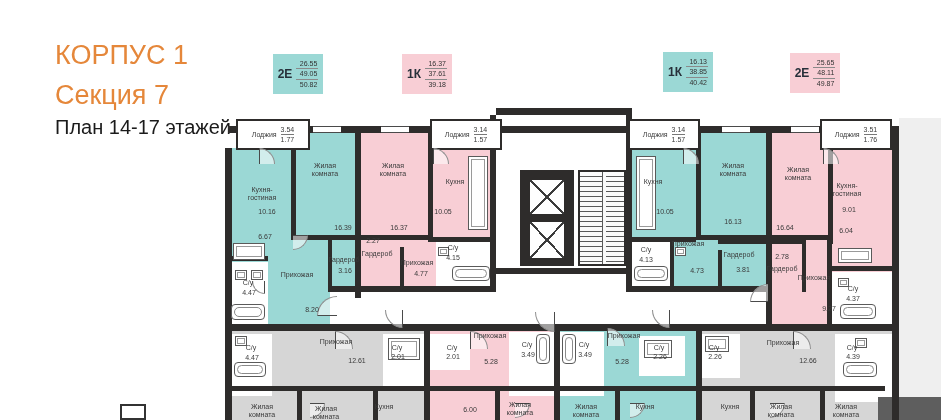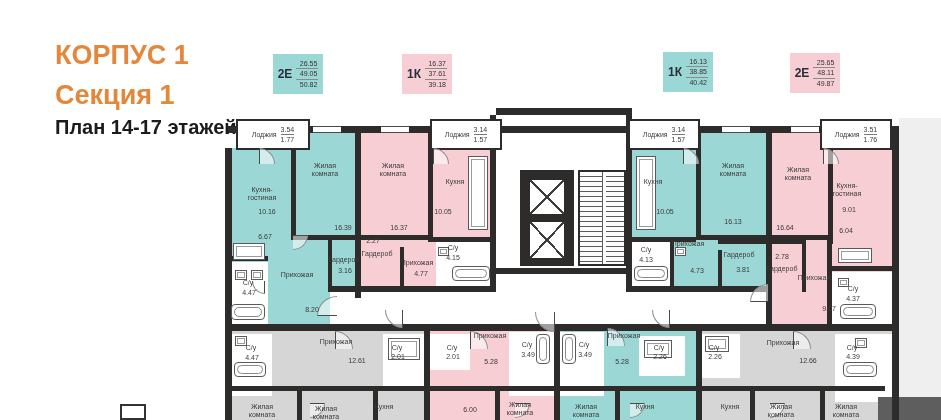--- a/index.html
+++ b/index.html
@@ -5,7 +5,7 @@
   html,body{margin:0;padding:0}
   body{width:941px;height:420px;position:relative;background:#fff;overflow:hidden;
        font-family:"Liberation Sans", sans-serif;}
-  .title{position:absolute;left:55px;font-weight:bold;white-space:nowrap}
+  .title{position:absolute;left:55px;font-weight:normal;white-space:nowrap}
   .t-orange{color:#E5873A;font-size:27px}
   .t-dark{color:#1b1b1b;font-size:20px}
   #title-building{top:40px}

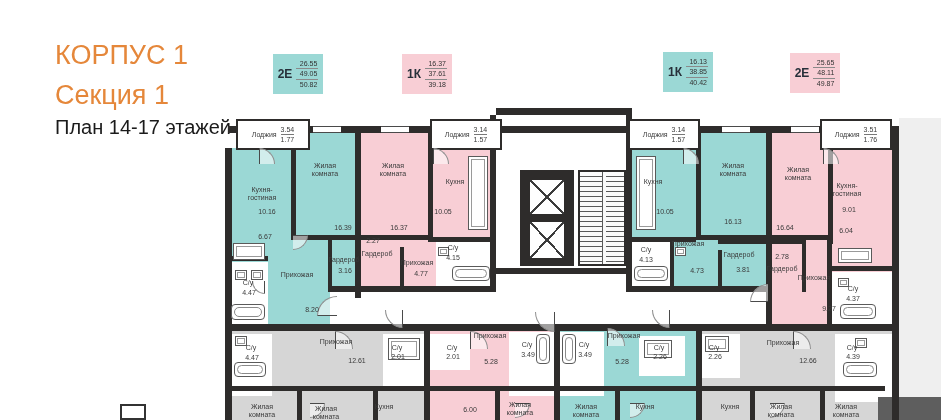--- a/index.html
+++ b/index.html
@@ -47,7 +47,7 @@
 <body>
 
 <div class="title t-orange" id="title-building">КОРПУС 1</div>
-<div class="title t-orange" id="title-section">Секция 1</div>
+<div class="title t-orange" id="title-section">Секция 7</div>
 <div class="title t-dark" id="title-floors">План 14-17 этажей</div>
 
 <div class="card" style="left: 273px; top: 54px; background: rgb(155, 216, 213);">

